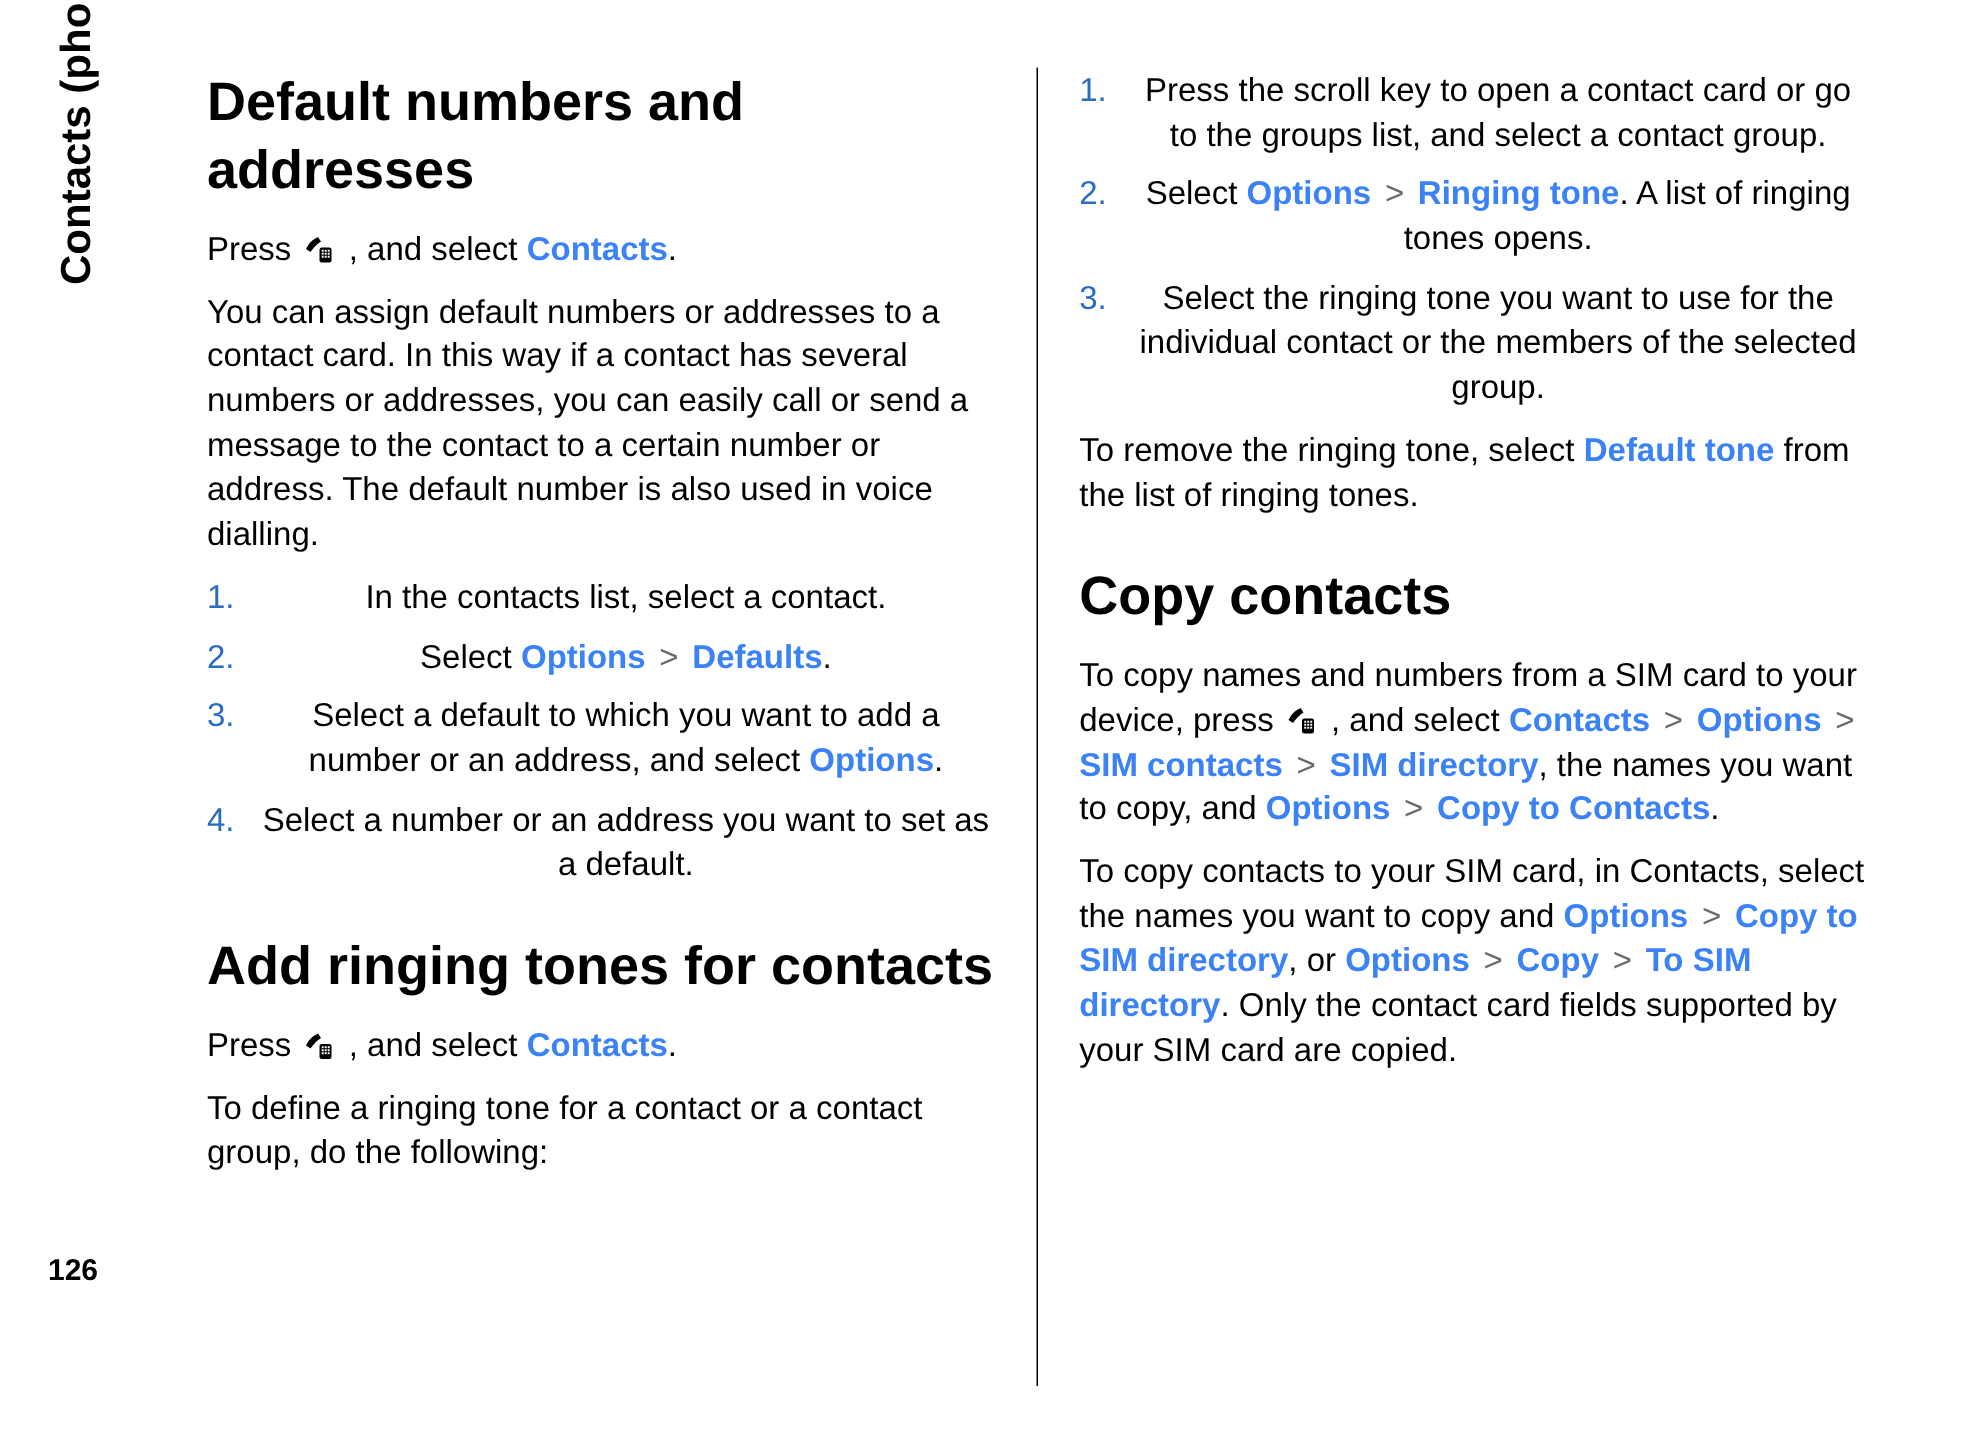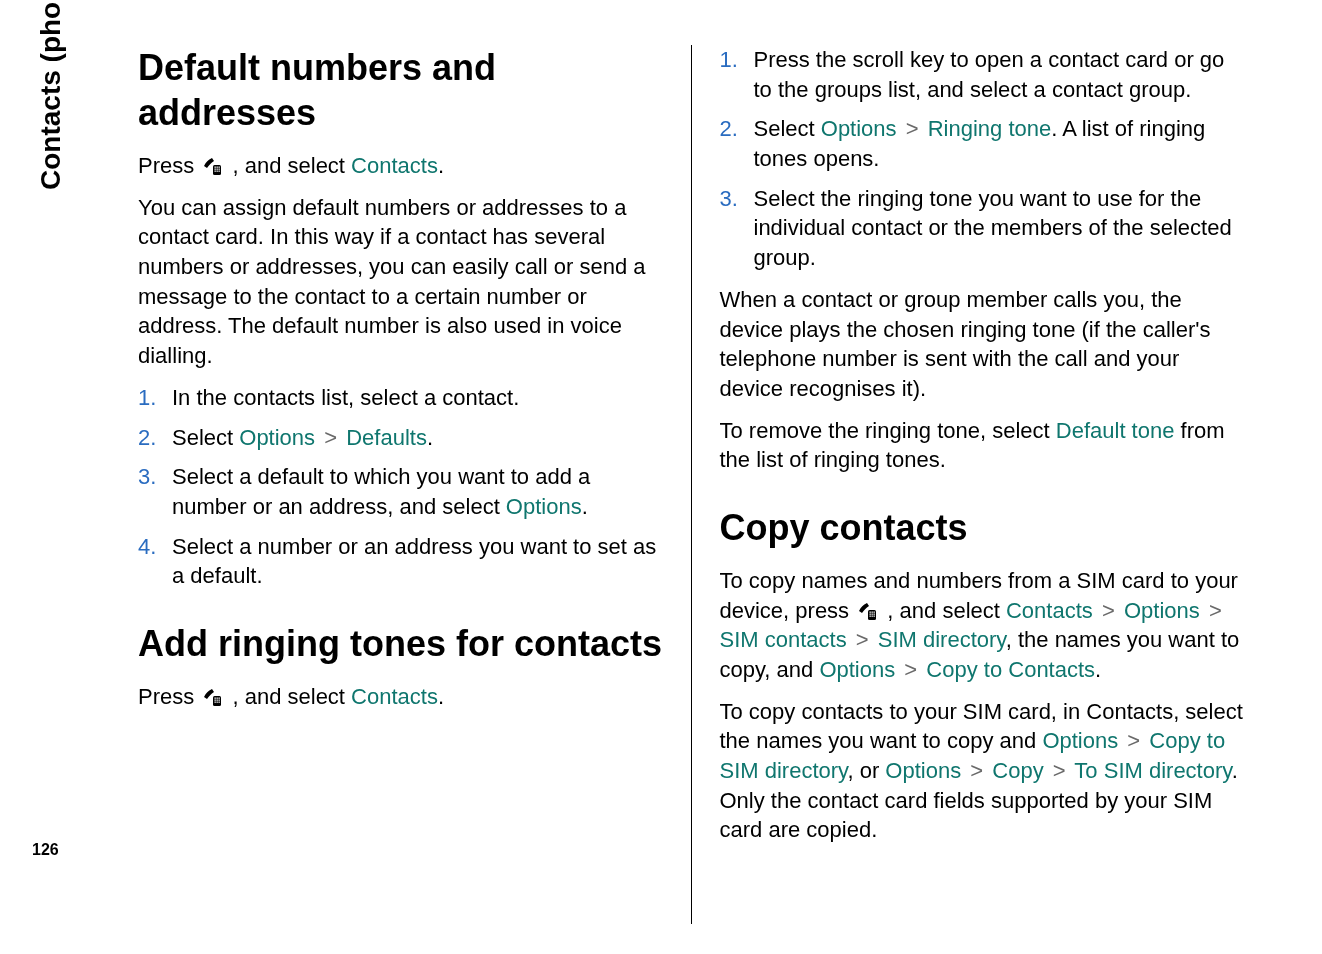--- a/index.html
+++ b/index.html
@@ -82,6 +82,7 @@
   }
   .li-body {
     flex: 1;
+    text-align: center;
   }
   .bold-ui {
     color: #0f766e;

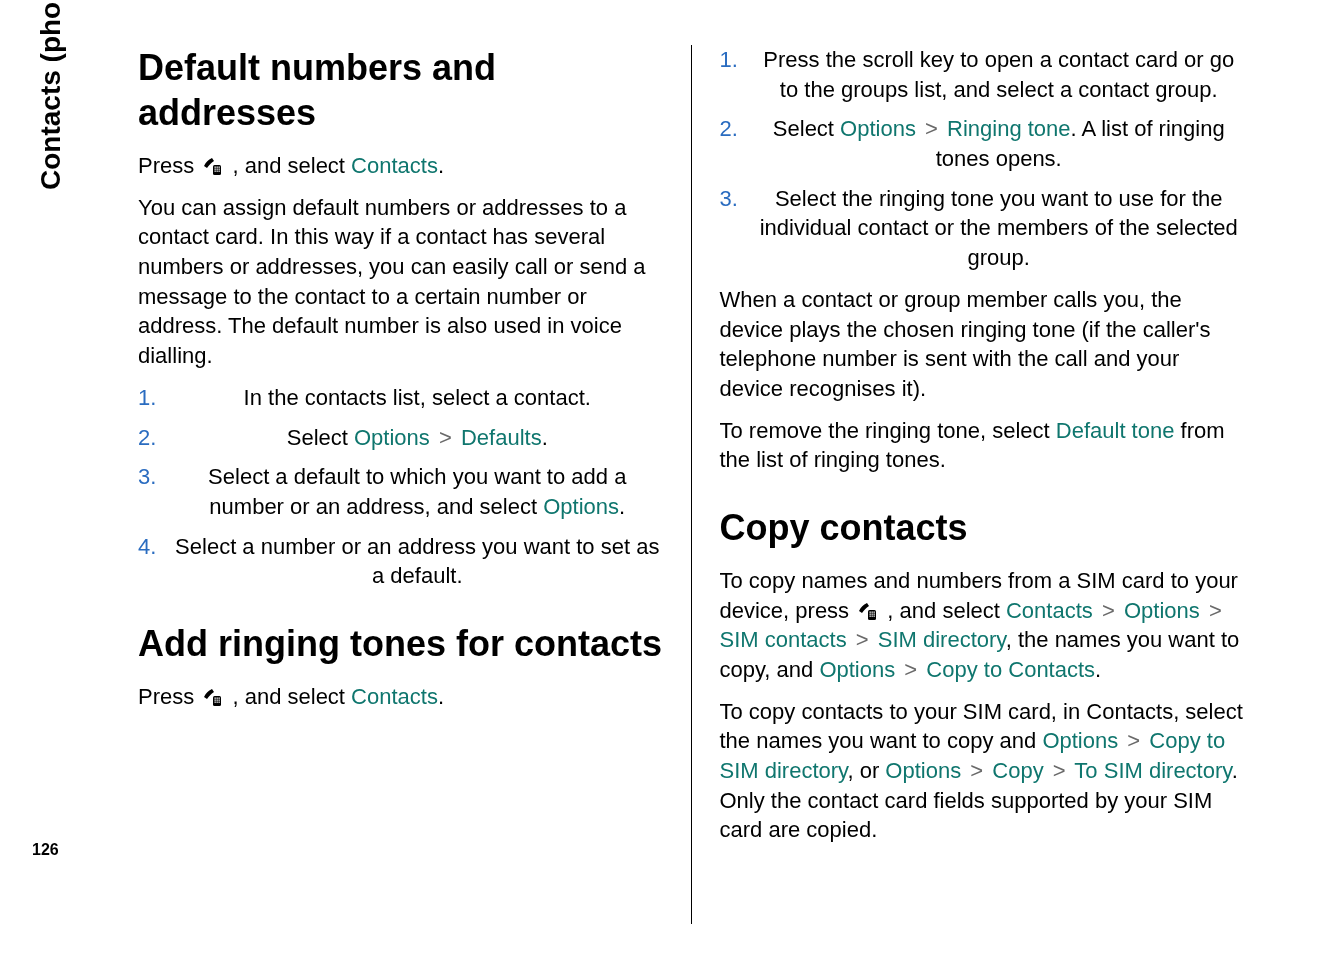--- a/index.html
+++ b/index.html
@@ -85,8 +85,8 @@
     text-align: center;
   }
   .bold-ui {
-    color: #0f766e;
-    font-weight: normal;
+    color: #3b82f6;
+    font-weight: bold;
   }
   .gt {
     color: #6a6a6a;

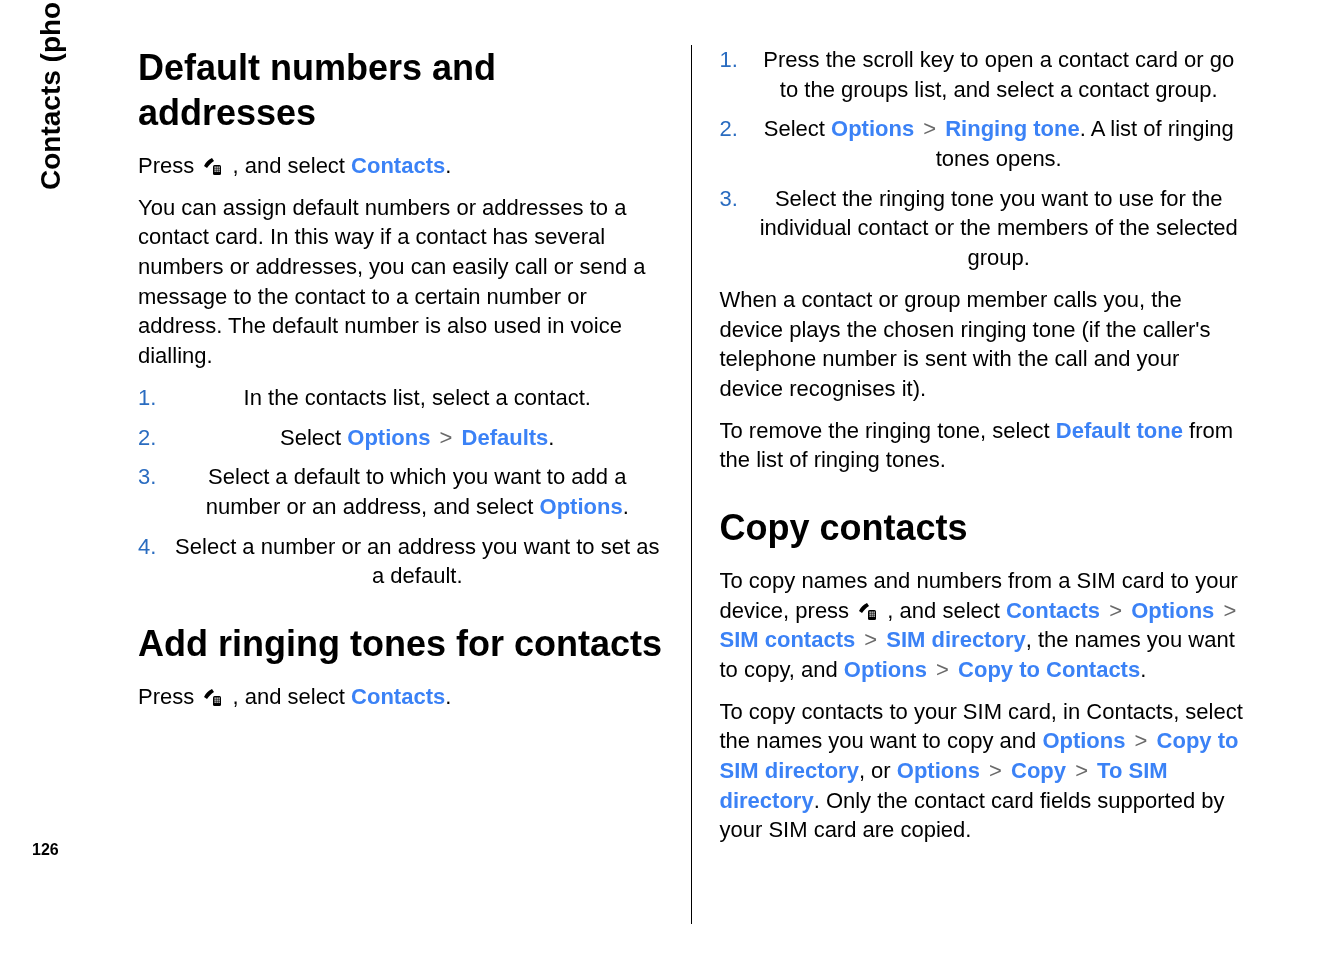--- a/index.html
+++ b/index.html
@@ -207,7 +207,6 @@
         </li>
       </ol>
 
-      <p>When a contact or group member calls you, the device plays the chosen ringing tone (if the caller's telephone number is sent with the call and your device recognises it).</p>
 
       <p>
         <span>To remove the ringing tone, select </span><span class="bold-ui">Default tone</span><span> from the list of ringing tones.</span>

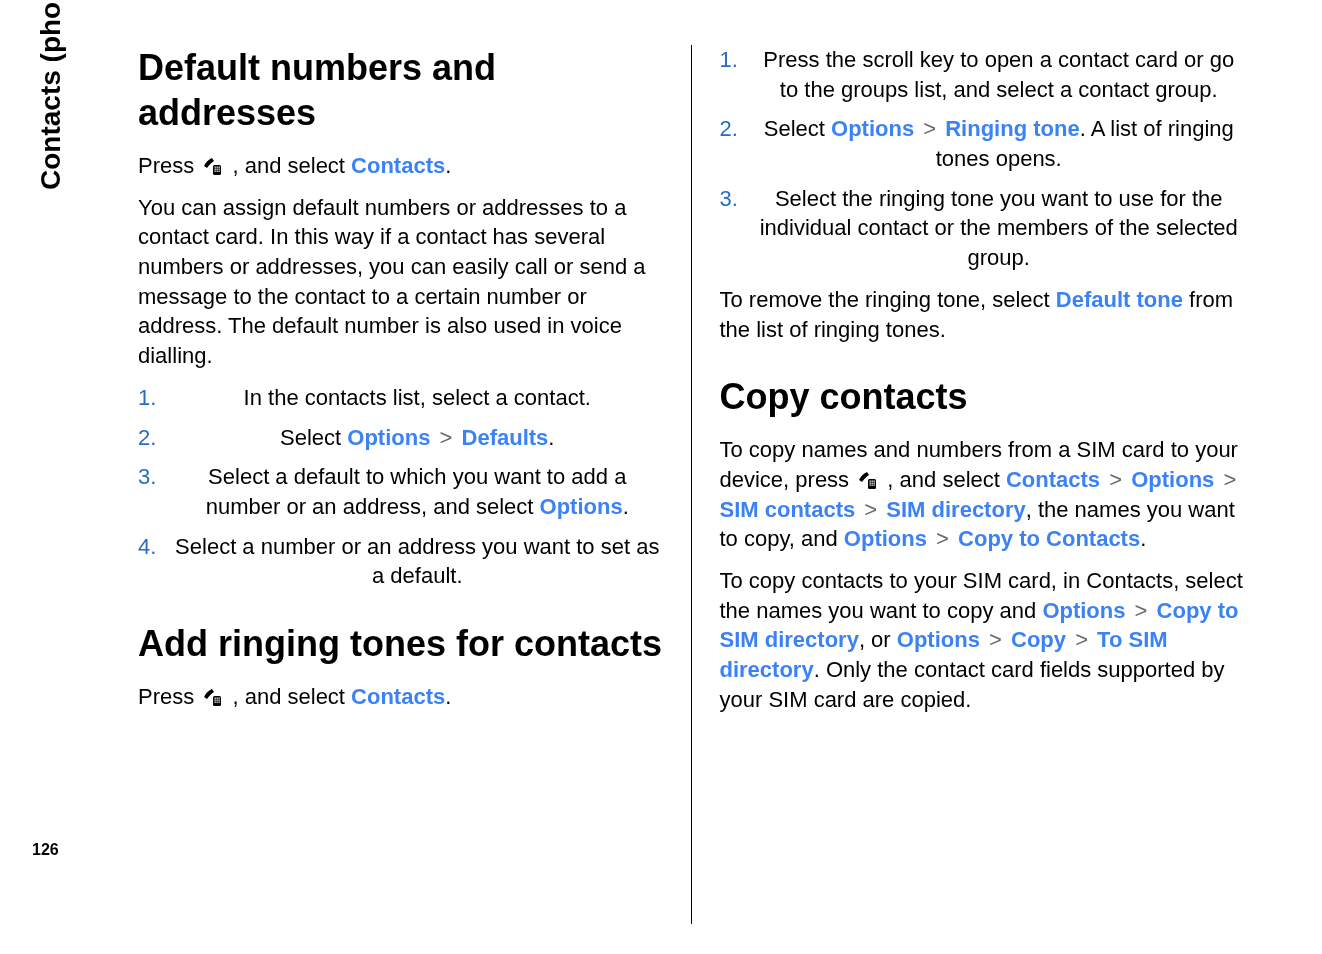--- a/index.html
+++ b/index.html
@@ -185,6 +185,7 @@
             </svg></span><span> , and select </span><span class="bold-ui">Contacts</span><span>.</span>
       </p>
 
+      <p>To define a ringing tone for a contact or a contact group, do the following:</p>
 
     </div>
 

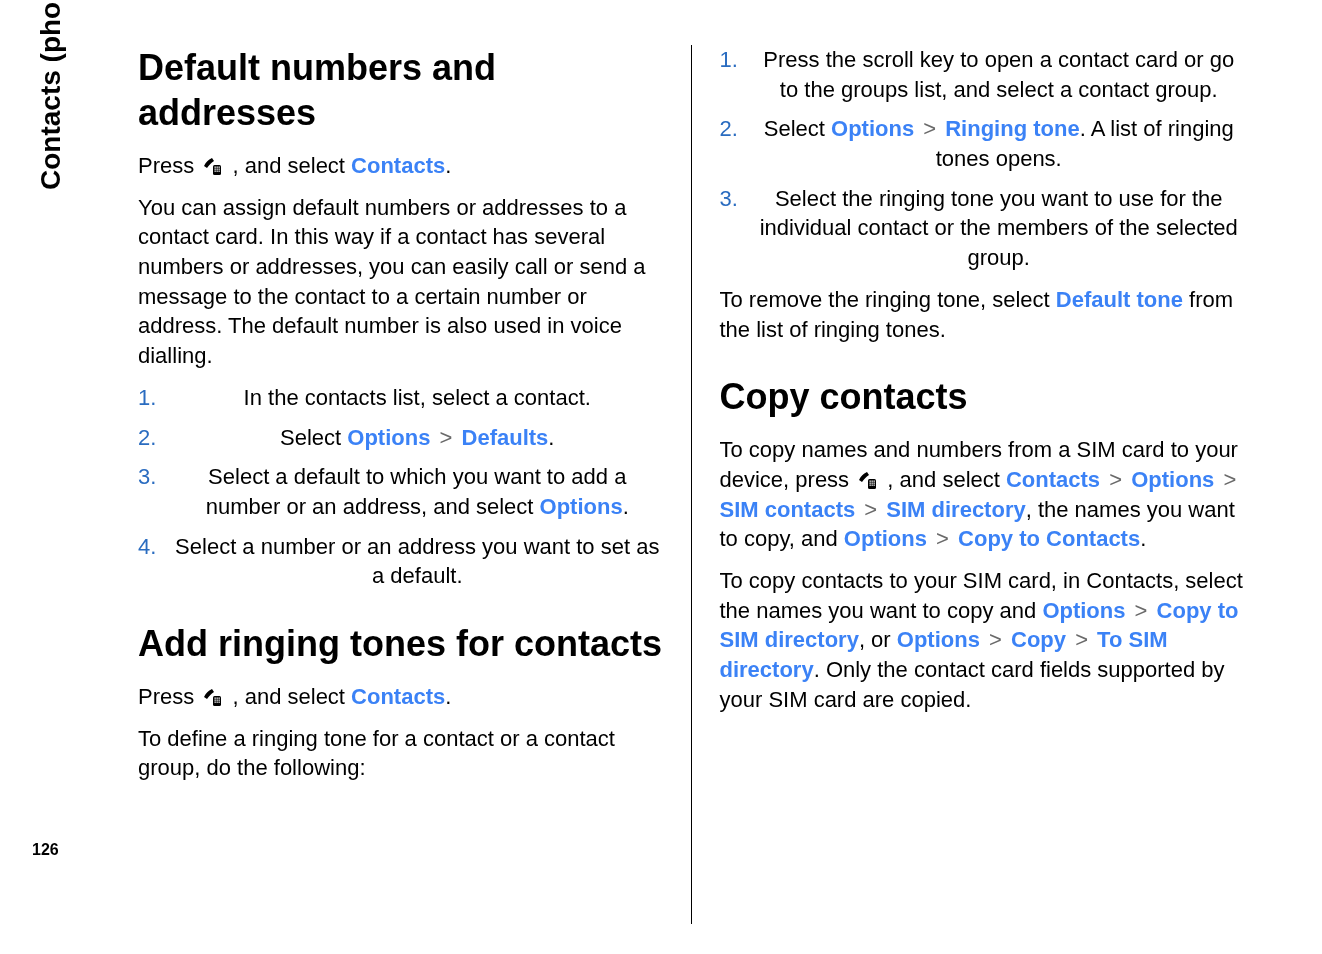--- a/index.html
+++ b/index.html
@@ -36,7 +36,7 @@
     position: absolute;
     bottom: 95px;
     left: 32px;
-    font-size: 16px;
+    font-size: 20px;
     font-weight: bold;
   }
   .content {

